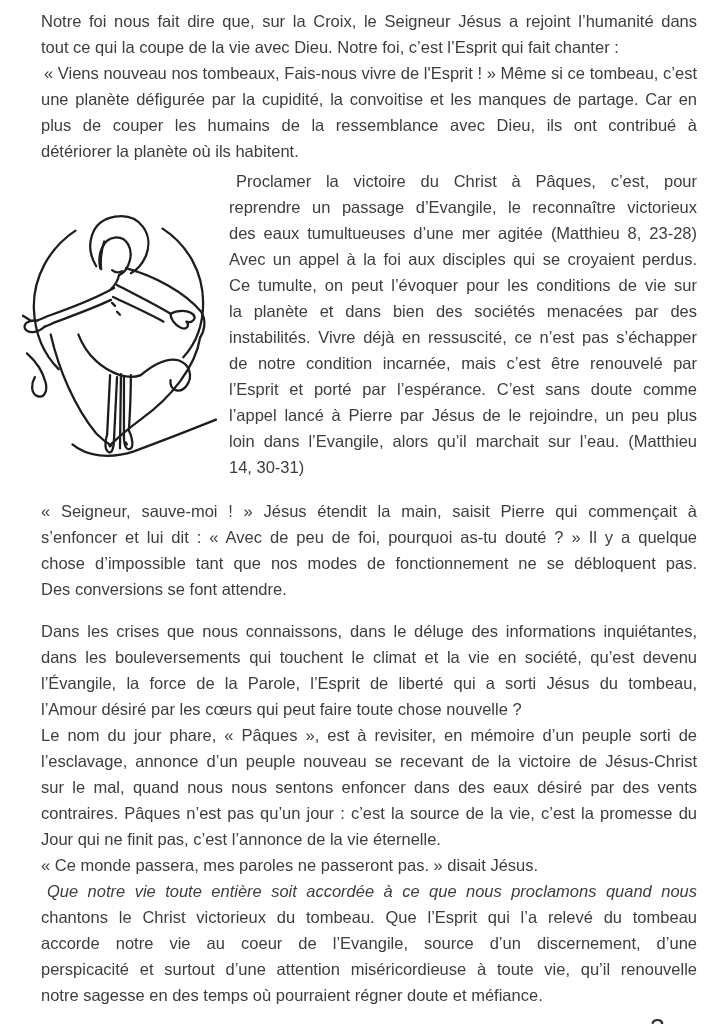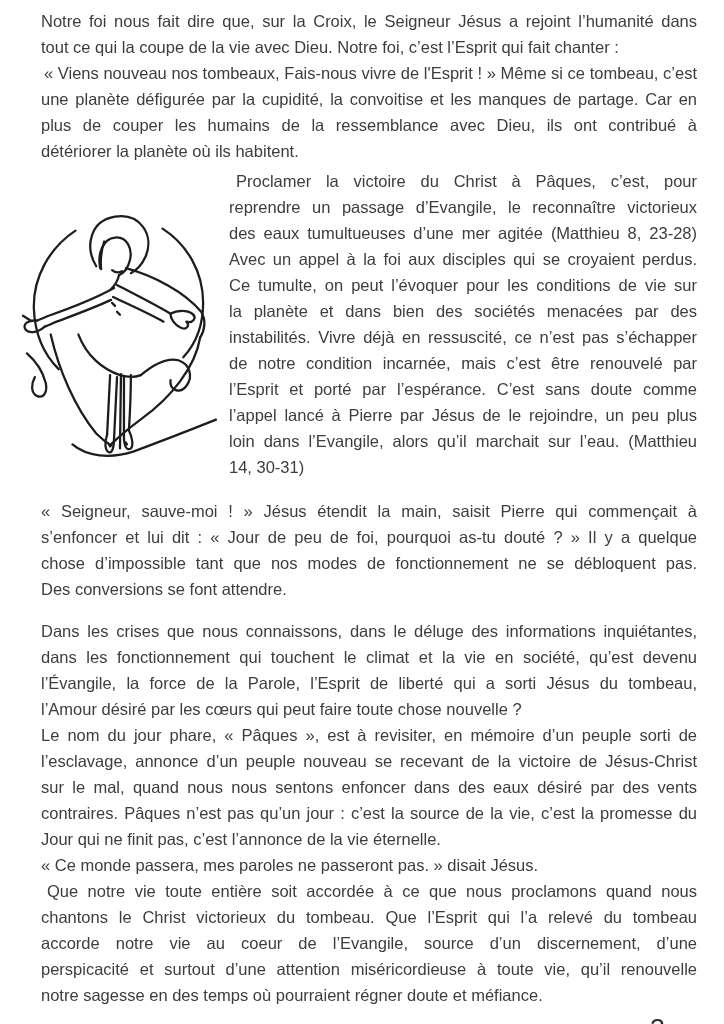--- a/index.html
+++ b/index.html
@@ -120,7 +120,7 @@
 
   <div class="block after-figure">
       <div class="line">« Seigneur, sauve-moi ! » Jésus étendit la main, saisit Pierre qui commençait à</div>
-      <div class="line">s’enfoncer et lui dit : « Jour de peu de foi, pourquoi as-tu douté ? » Il y a quelque</div>
+      <div class="line">s’enfoncer et lui dit : « Avec de peu de foi, pourquoi as-tu douté ? » Il y a quelque</div>
       <div class="line">chose d’impossible tant que nos modes de fonctionnement ne se débloquent pas.</div>
       <div class="line">Des conversions se font attendre.</div>
     </div>

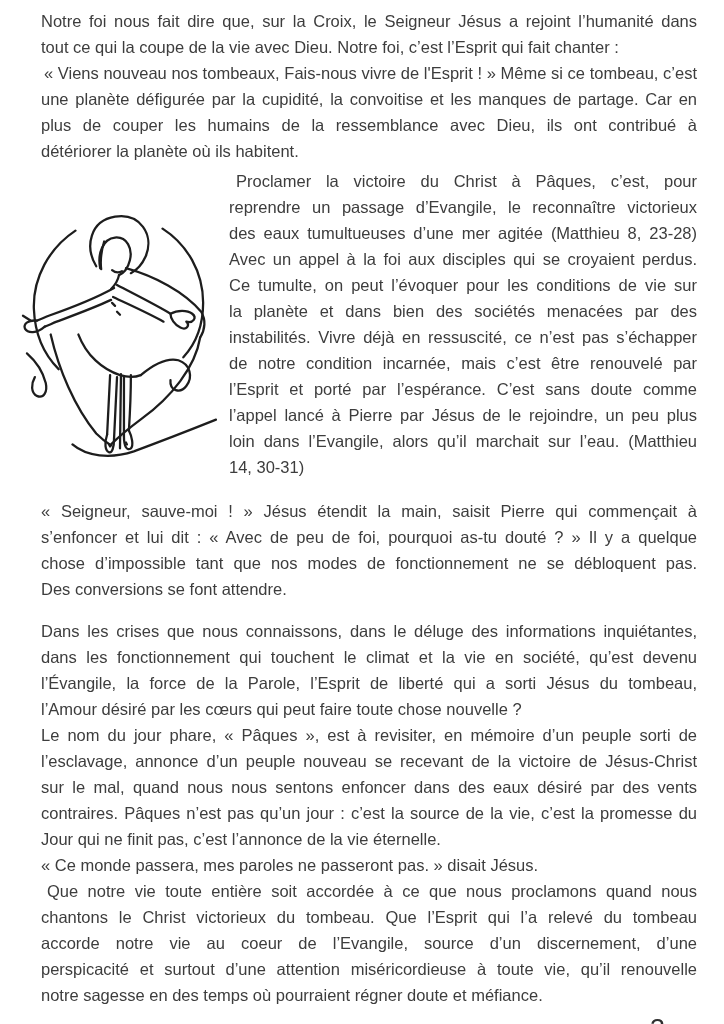--- a/index.html
+++ b/index.html
@@ -126,7 +126,7 @@
     </div>
   <div class="block gap-sm">
       <div class="line">Dans les crises que nous connaissons, dans le déluge des informations inquiétantes,</div>
-      <div class="line">dans les fonctionnement qui touchent le climat et la vie en société, qu’est devenu</div>
+      <div class="line">dans les bouleversements qui touchent le climat et la vie en société, qu’est devenu</div>
       <div class="line">l’Évangile, la force de la Parole, l’Esprit de liberté qui a sorti Jésus du tombeau,</div>
       <div class="line">l’Amour désiré par les cœurs qui peut faire toute chose nouvelle ?</div>
     </div>

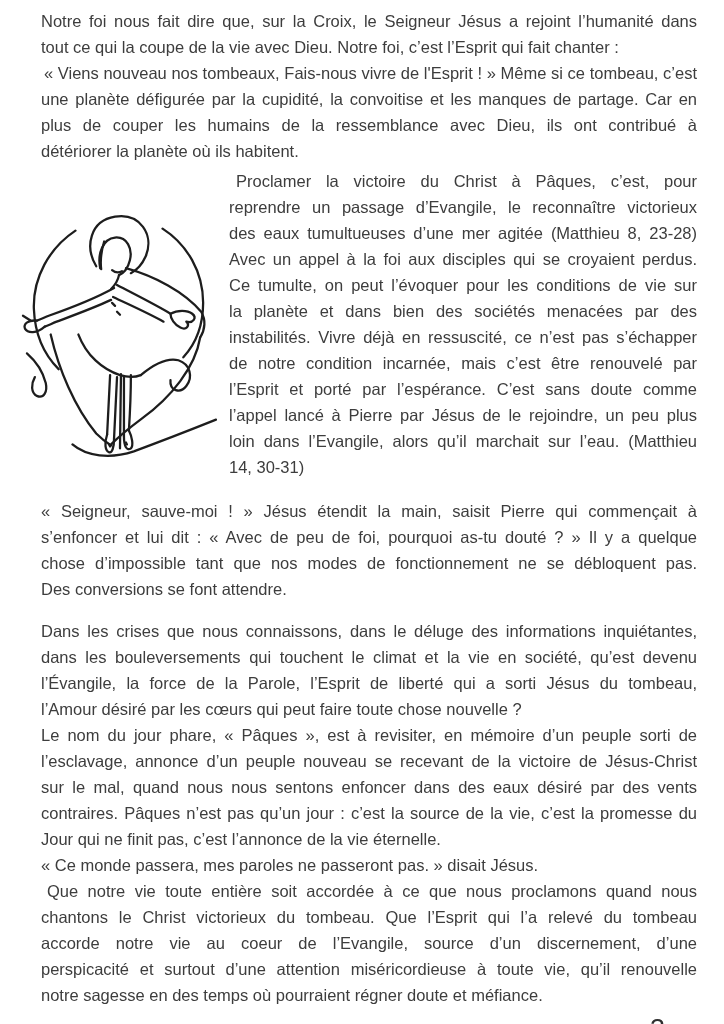--- a/index.html
+++ b/index.html
@@ -27,7 +27,7 @@
   }
   .block .line:last-child { text-align-last: left; }
   .indent-3 .line:first-child { text-indent: 3px; }
-  .indent-6 .line:first-child { text-indent: 6px; }
+  .indent-6 .line:first-child { text-indent: 6px; font-style: italic; }
   .indent-7 .line:first-child { text-indent: 7px; }
   .sec-illustrated { margin-top: 4px; }
   .figure-float {

